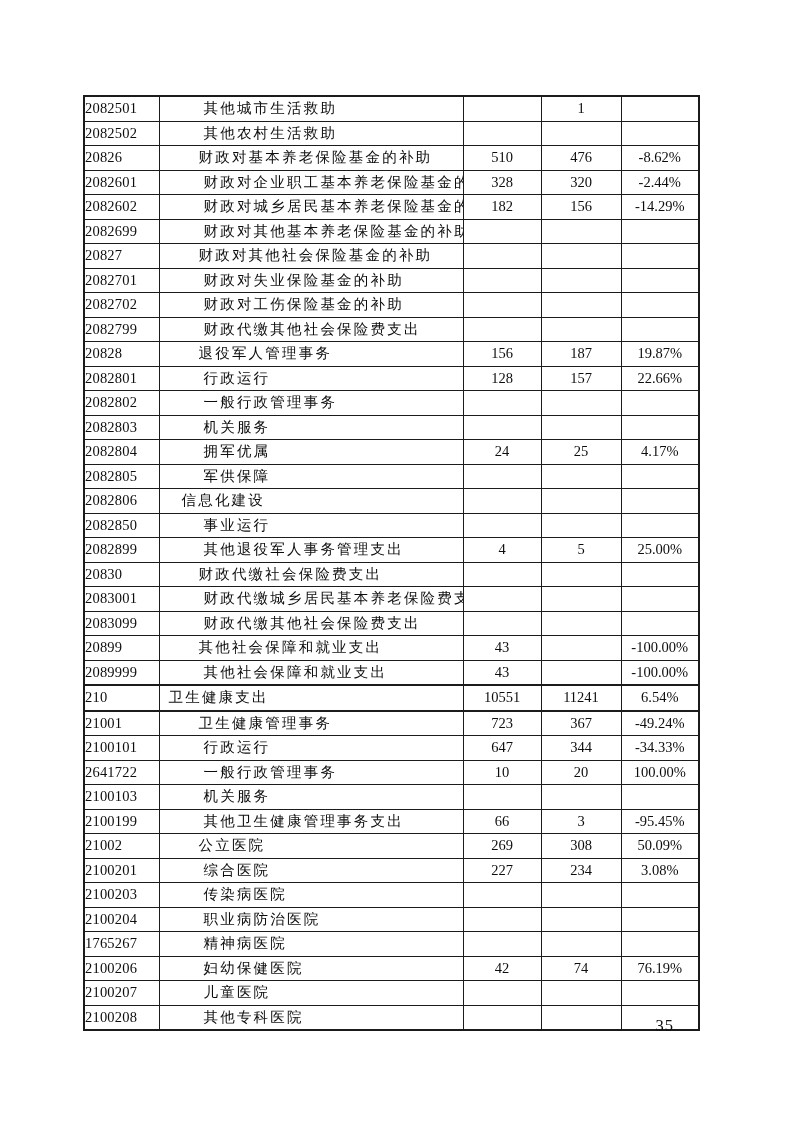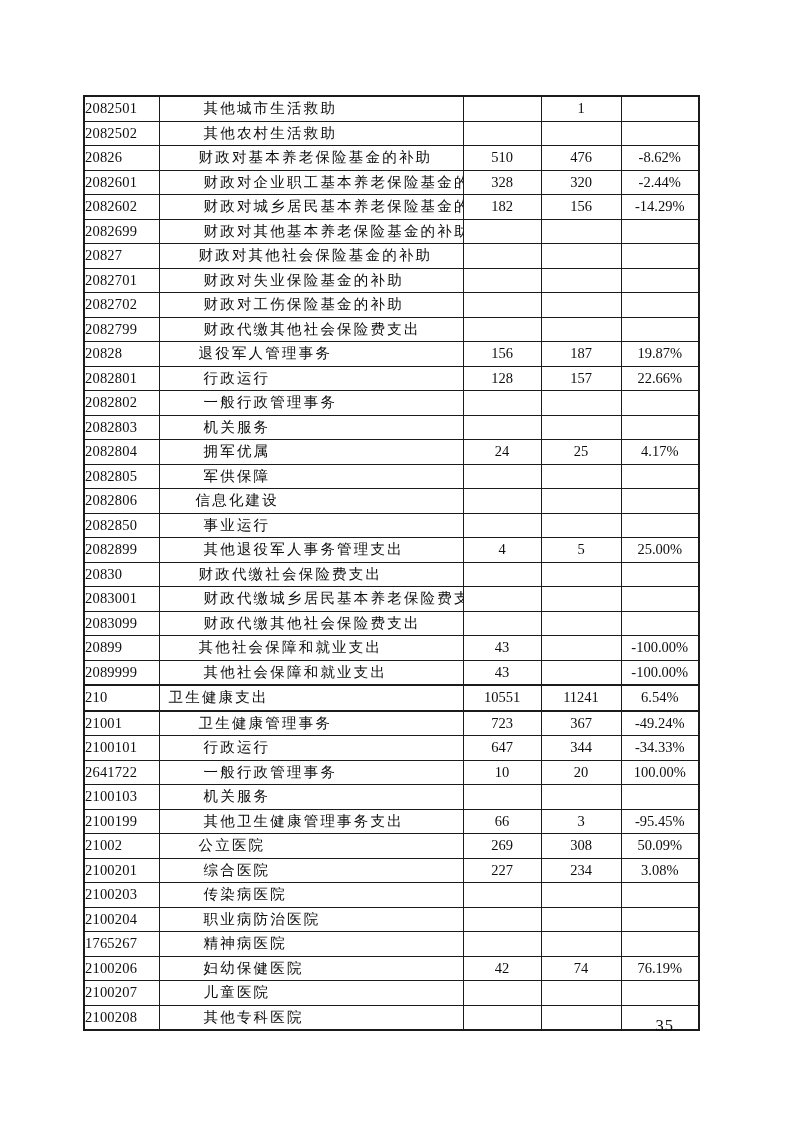--- a/index.html
+++ b/index.html
@@ -43,7 +43,7 @@
     letter-spacing: 2.2px;
   }
   td.c-name.ind0 { padding-left: 9px; }
-  td.c-name.inds { padding-left: 36px; margin-left: 16px; }
+  td.c-name.inds { padding-left: 22px; margin-left: 16px; }
   td.c-name.ind1 { padding-left: 39px; }
   td.c-name.ind2 { padding-left: 44px; }
   td.c-num {

